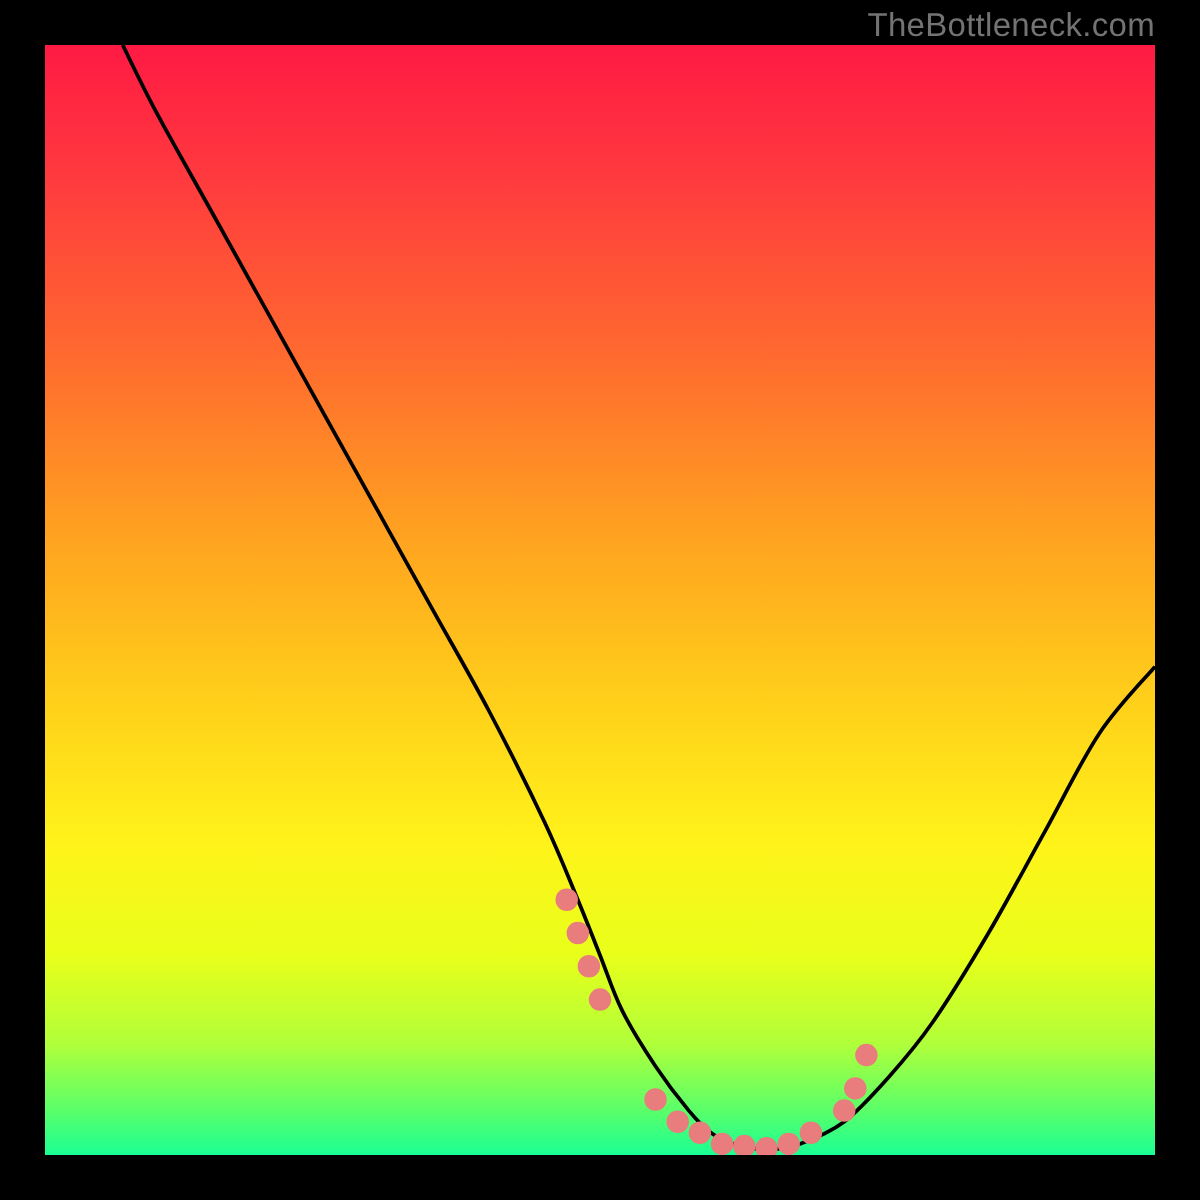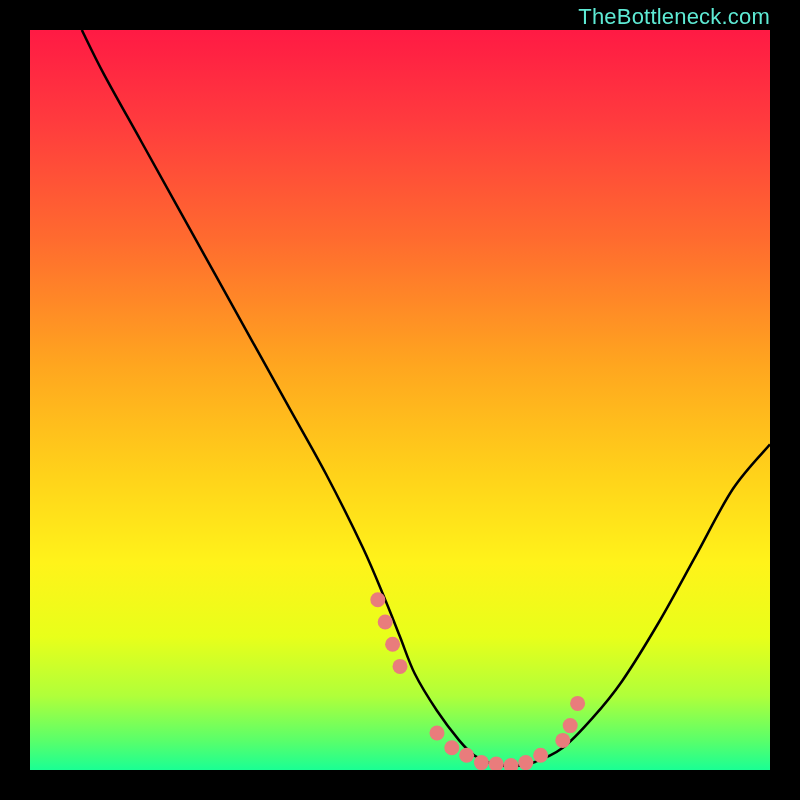--- a/index.html
+++ b/index.html
@@ -31,7 +31,7 @@
     font-family: Arial, Helvetica, sans-serif;
     font-size: 22px;
     font-weight: 500;
-    color: #5eead4;
+    color: #737373;
     letter-spacing: 0.2px;
     z-index: 10;
   }

